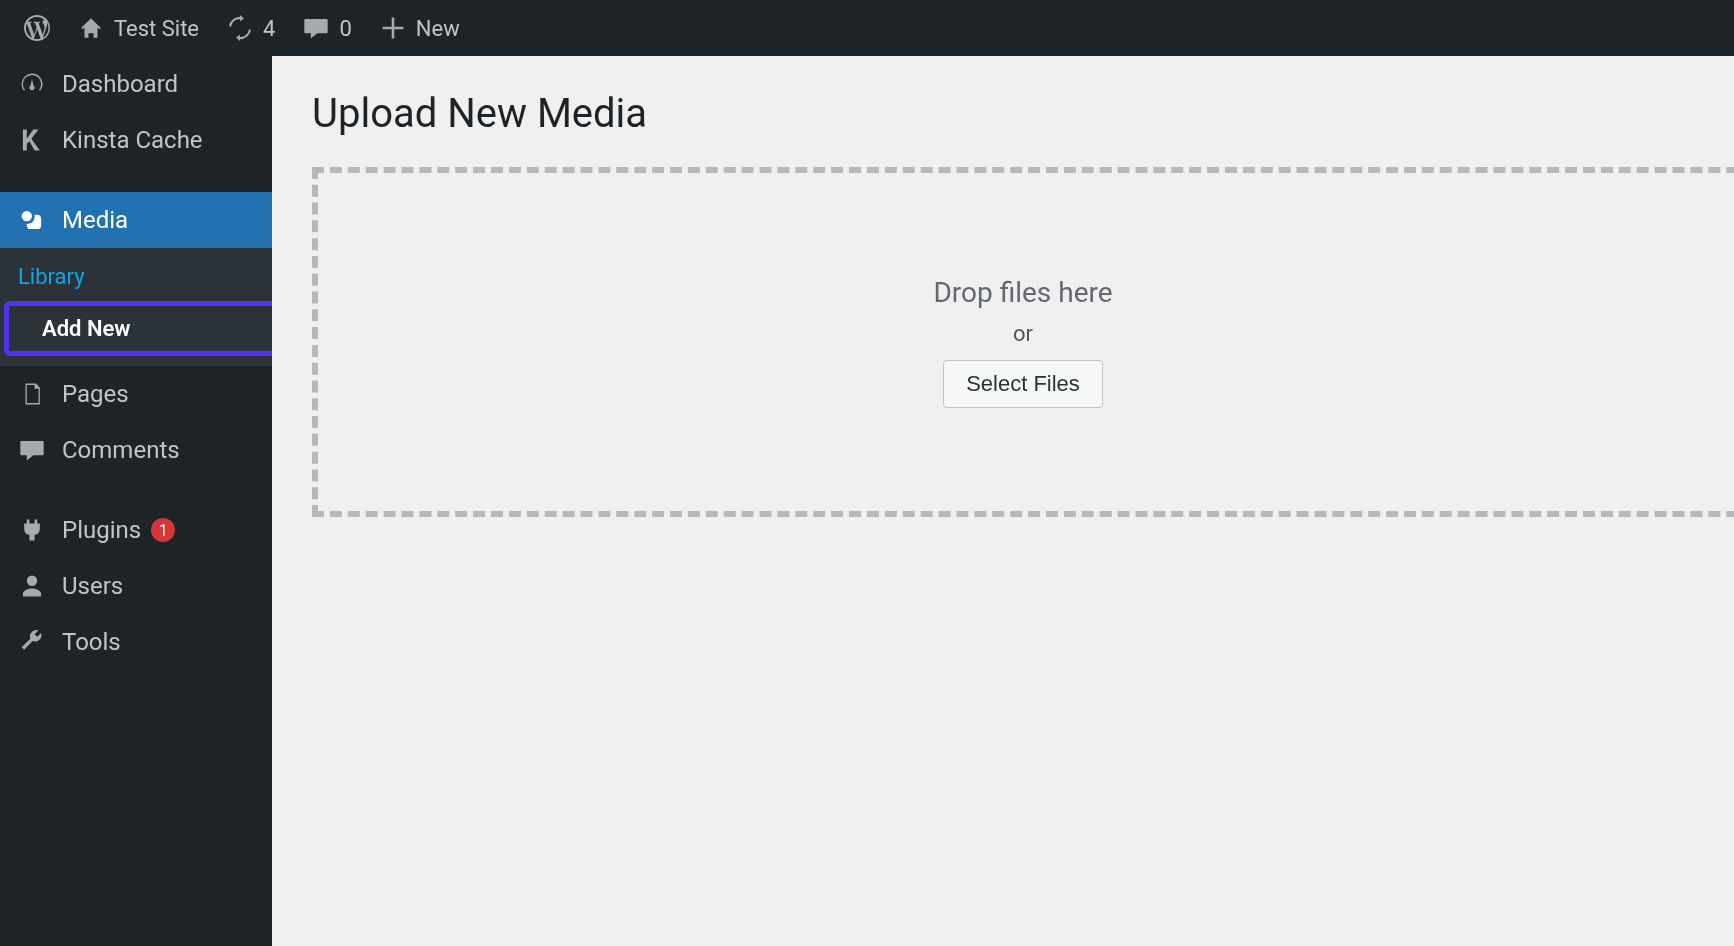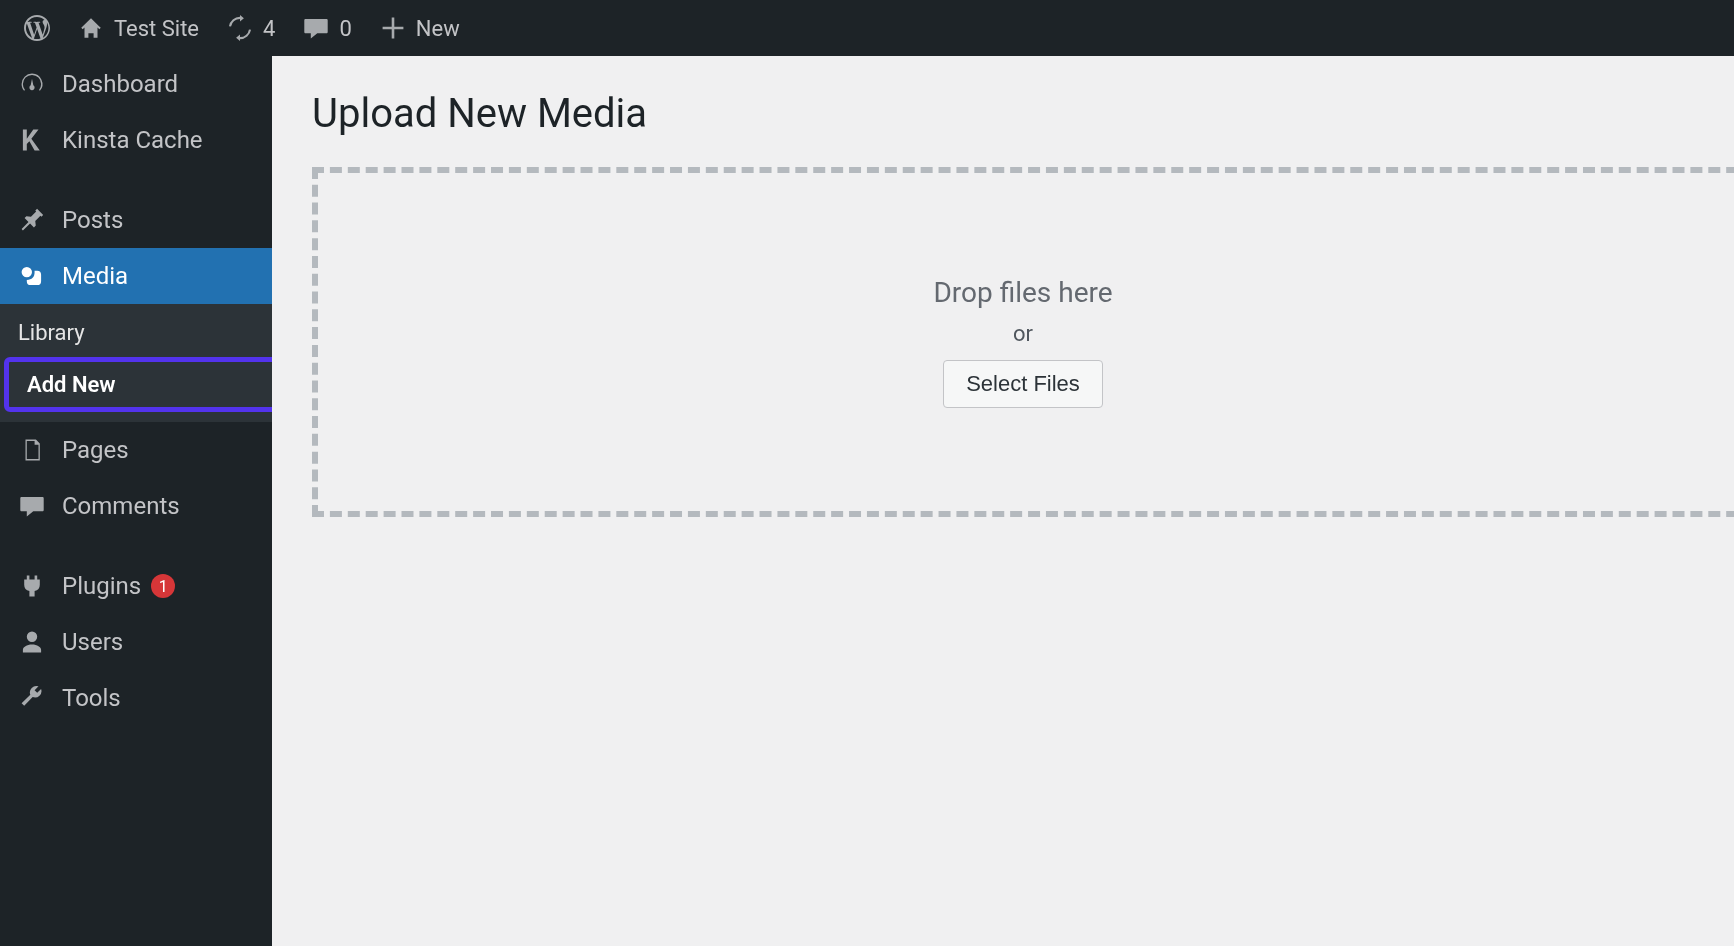--- a/index.html
+++ b/index.html
@@ -223,14 +223,6 @@
 
   <div class="menu-separator"></div>
 
-  <div class="menu-item">
-    <span class="mi-icon">
-        <svg viewBox="0 0 20 20">
-          <path d="M13.9 1.4l4.7 4.7-1.4 1.4-.7-.7-4 4 .4 3.5-1.4 1.4-3-3L3 18l-1-1 5.3-5.5-3-3 1.4-1.4 3.5.4 4-4-.7-.7z"></path>
-        </svg>
-      </span>
-    <span>Posts</span>
-  </div>
 
   <div class="menu-item current">
     <span class="mi-icon">

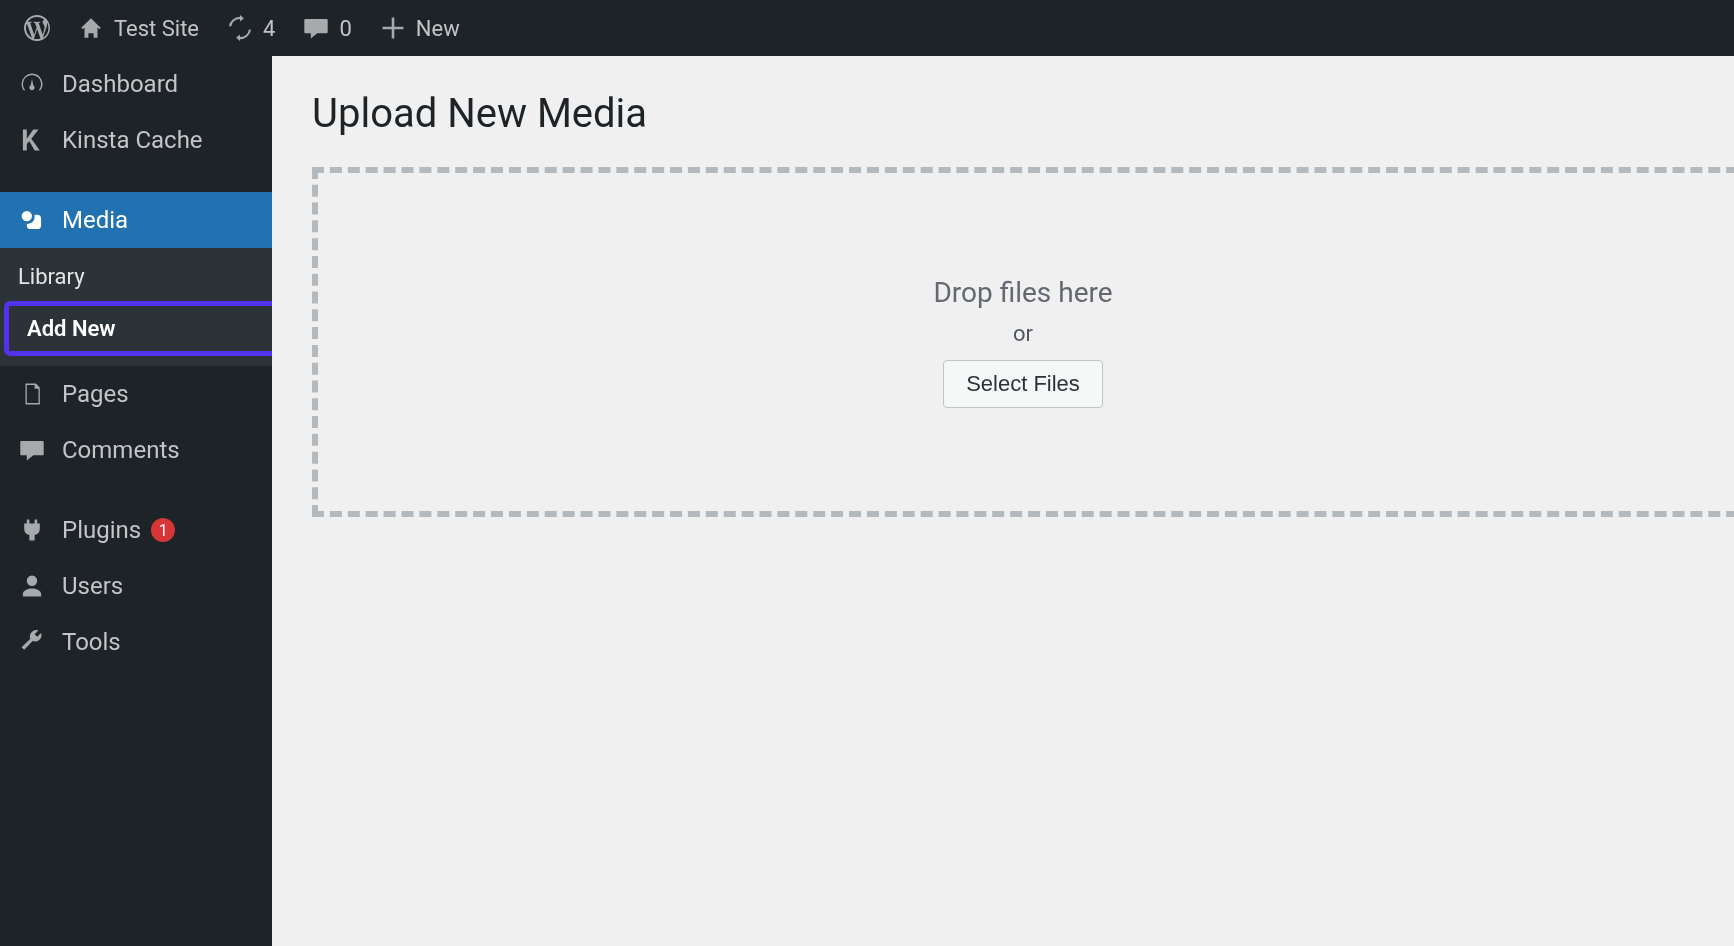--- a/index.html
+++ b/index.html
@@ -81,7 +81,7 @@
 .submenu-item {
   padding: 10px 18px;
   font-size: 22px;
-  color: #e5e5e5;
+  color: #0ea5e9;
   cursor: pointer;
 }
 .submenu-item.current {

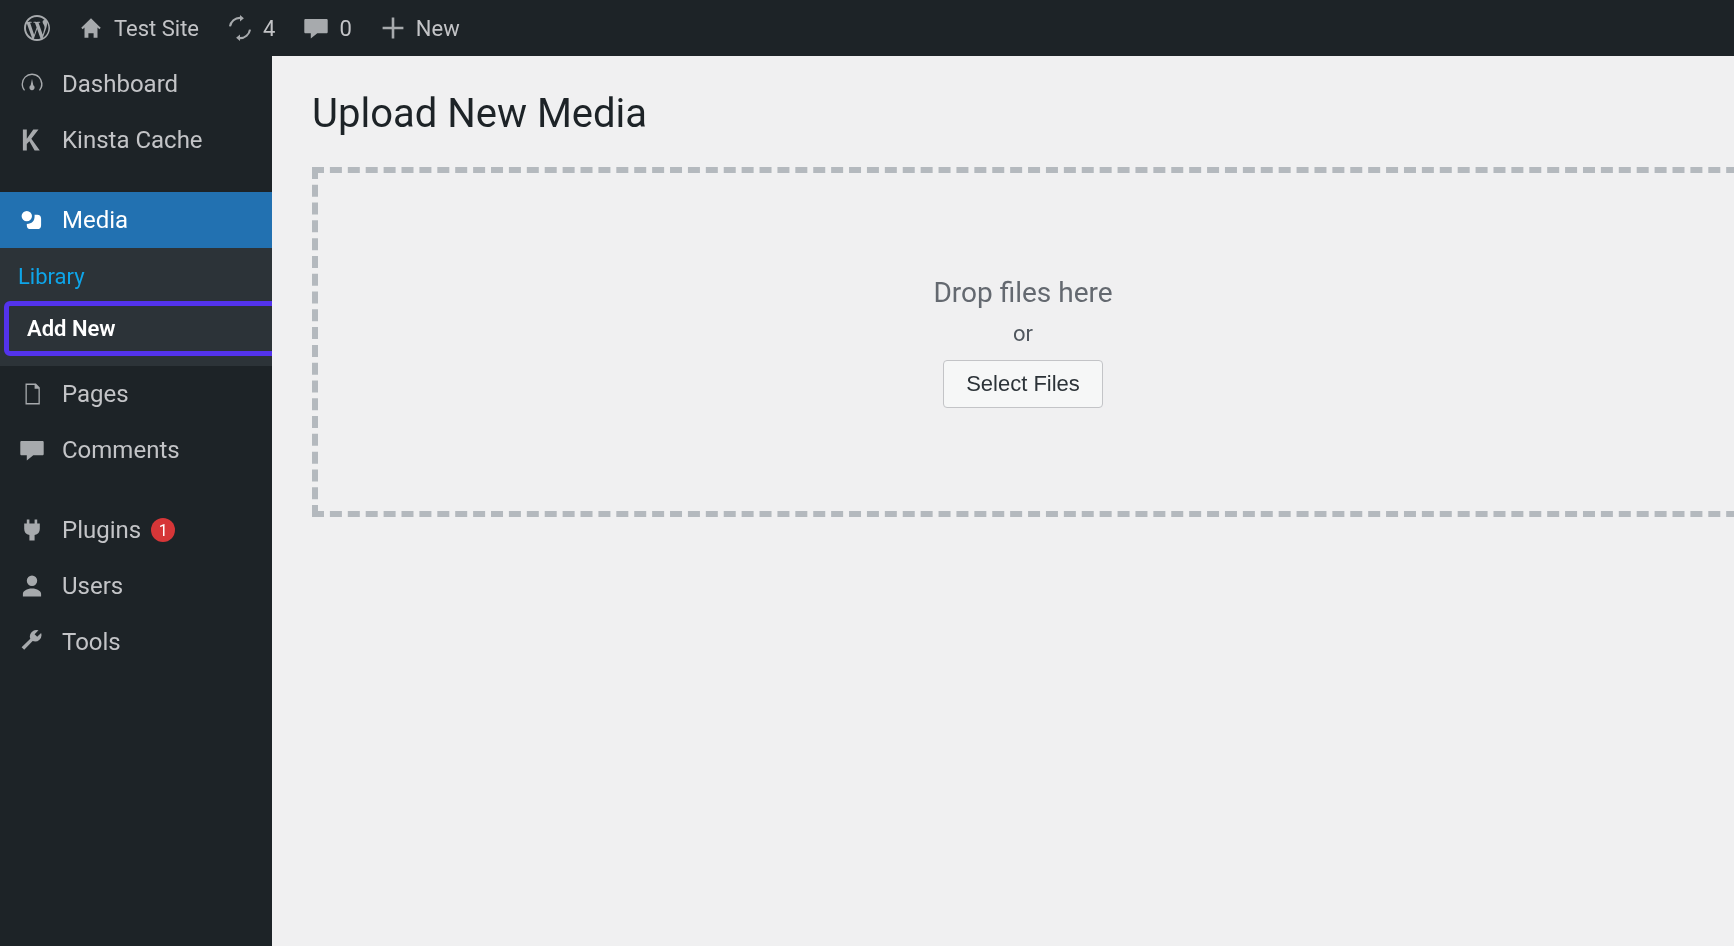--- a/index.html
+++ b/index.html
@@ -92,6 +92,7 @@
   border: 5px solid #5333ed;
   border-radius: 6px;
   margin: 2px 6px 2px 4px;
+  padding-left: 15px;
 }
 .update-badge {
   display: inline-flex;

